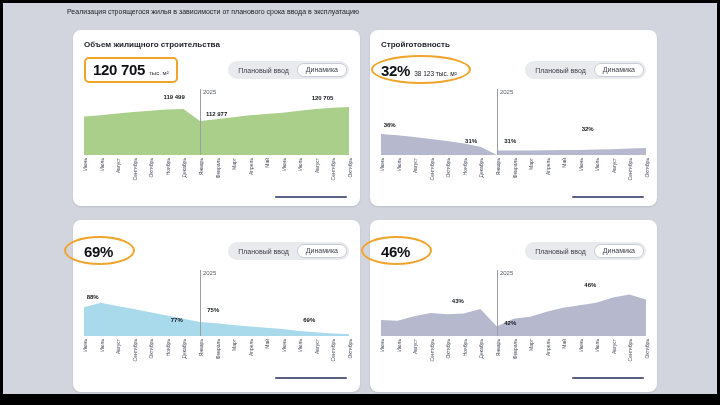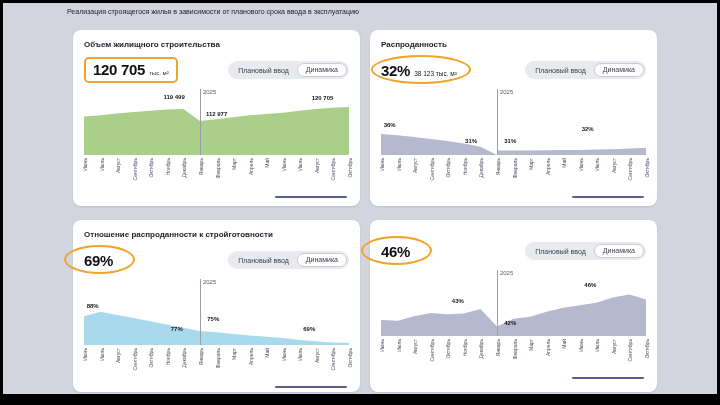--- a/index.html
+++ b/index.html
@@ -88,7 +88,7 @@
     </div>
 
     <div class="card">
-      <div class="card-title">Распроданность</div>
+      <div class="card-title">Стройготовность</div>
       <div class="metric-row">
         <div class="metric">
           <span class="hl-ellipse ell-wide"></span>

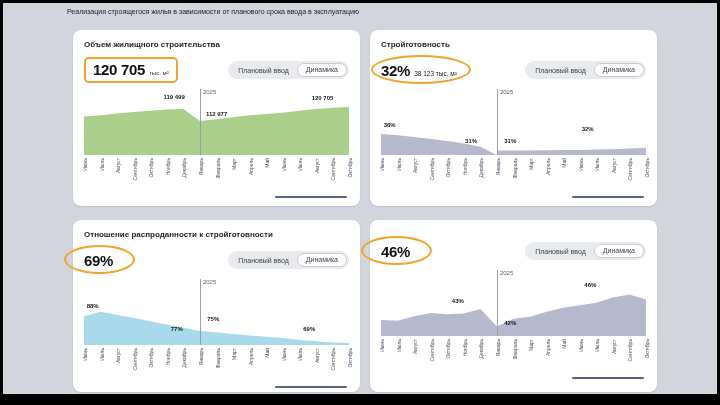--- a/index.html
+++ b/index.html
@@ -135,7 +135,6 @@
     </div>
 
     <div class="card">
-      <div class="card-title">Отношение распроданности к стройготовности</div>
       <div class="metric-row">
         <div class="metric">
           <span class="hl-ellipse ell-small"></span>

